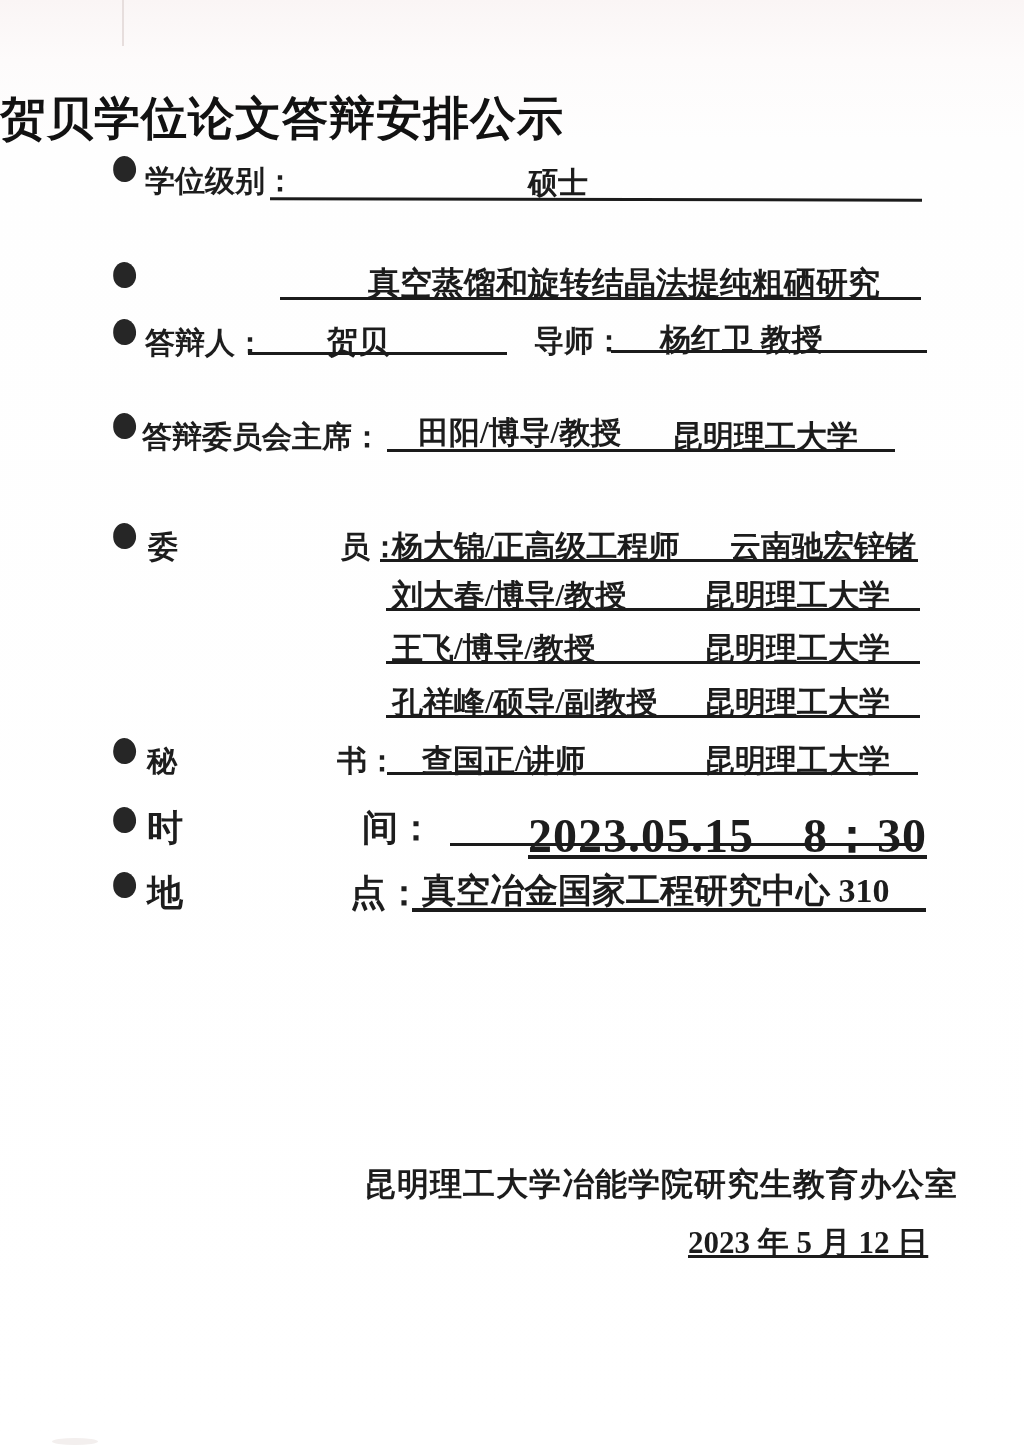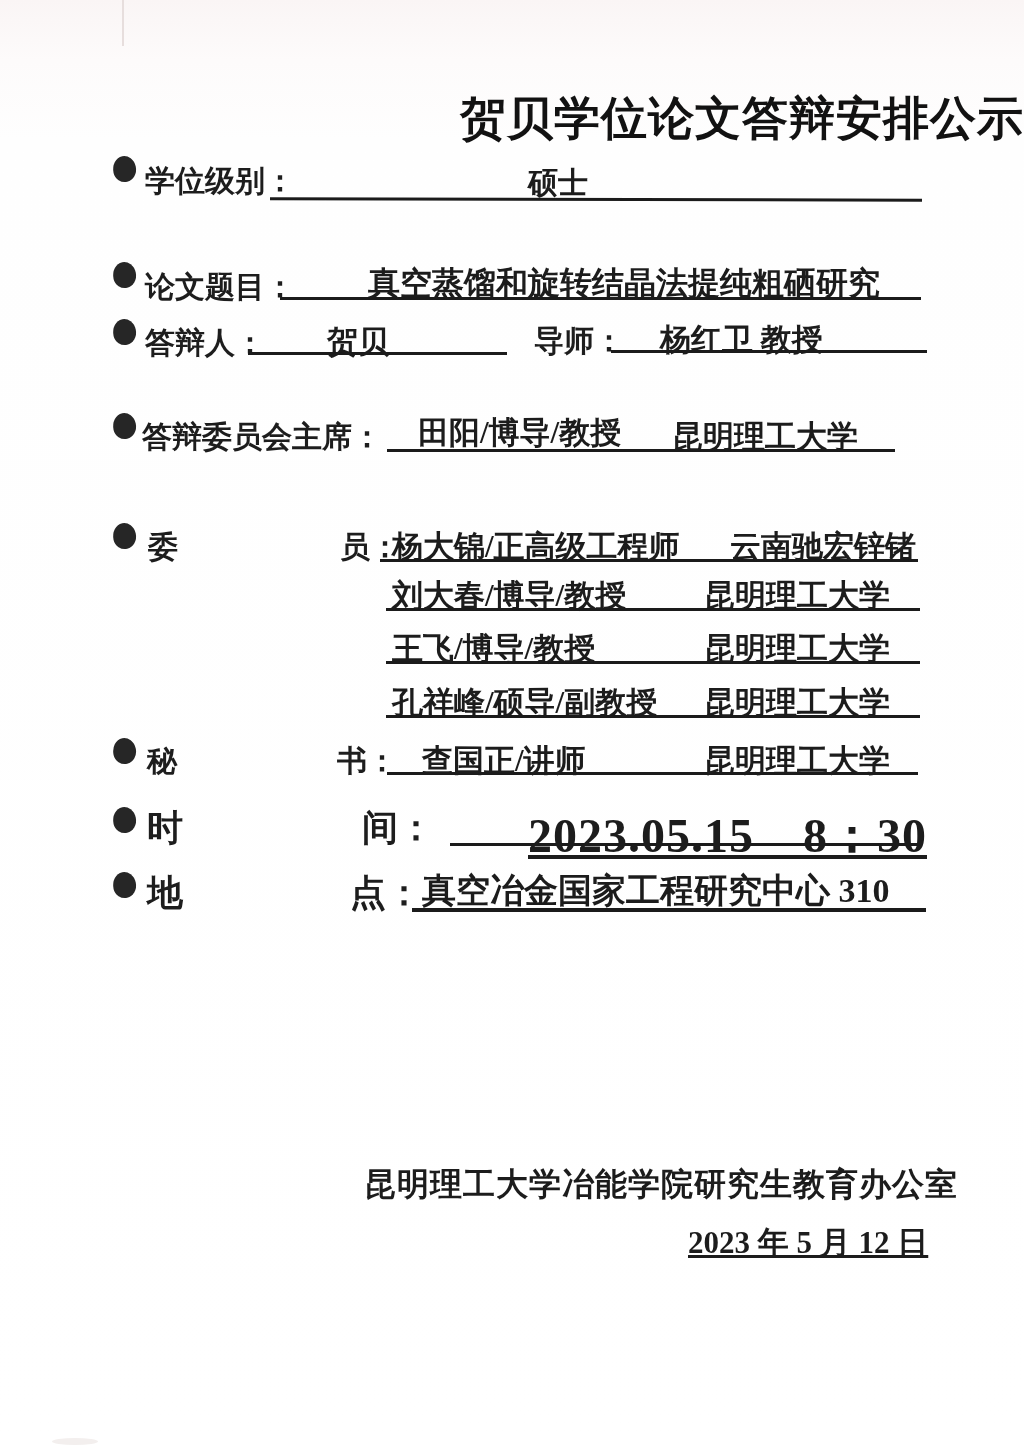--- a/index.html
+++ b/index.html
@@ -30,7 +30,7 @@
   .doc-title {
     position: absolute;
     left: 0; top: 88px; width: 100%;
-    text-align: right;
+    text-align: left;
     font-family: Liberation Sans, sans-serif;
     font-weight: bold;
     font-size: 46px;

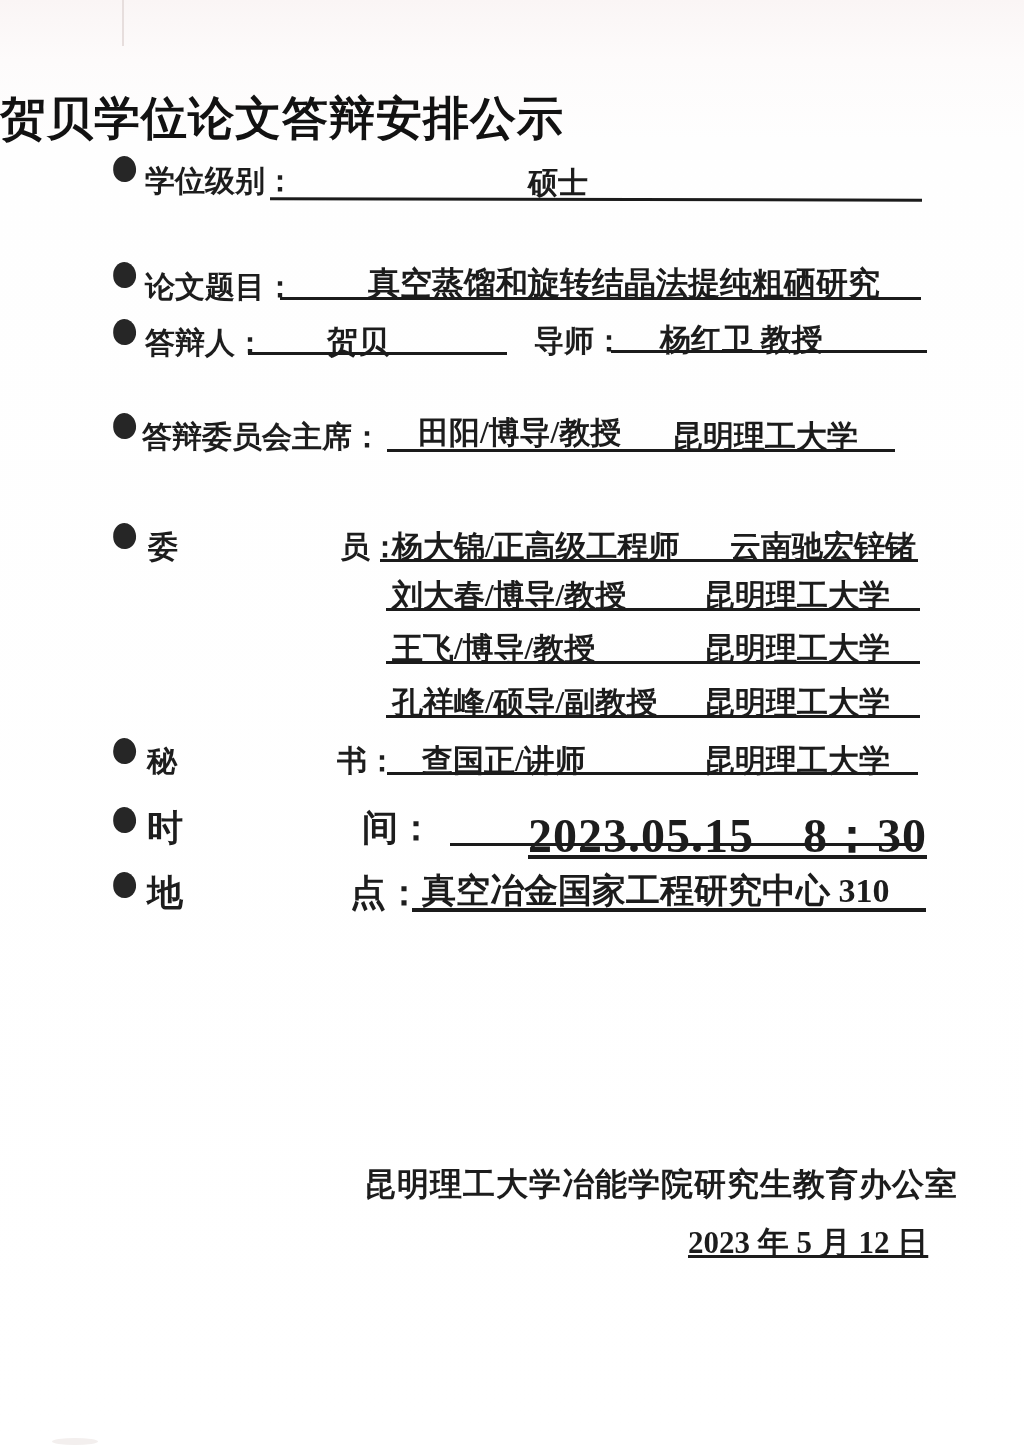--- a/index.html
+++ b/index.html
@@ -106,7 +106,6 @@
   <div class="val val-sm" style="left:528px; top:163px;">硕士</div>
 
   <div class="bullet" style="left:113px; top:262px;"></div>
-  <div class="lbl" style="left:145px; top:267px;">论文题目：</div>
   <div class="line" style="left:280px; top:297px; width:641px;"></div>
   <div class="val" style="left:368px; top:262px; font-size:32px;">真空蒸馏和旋转结晶法提纯粗硒研究</div>
 

